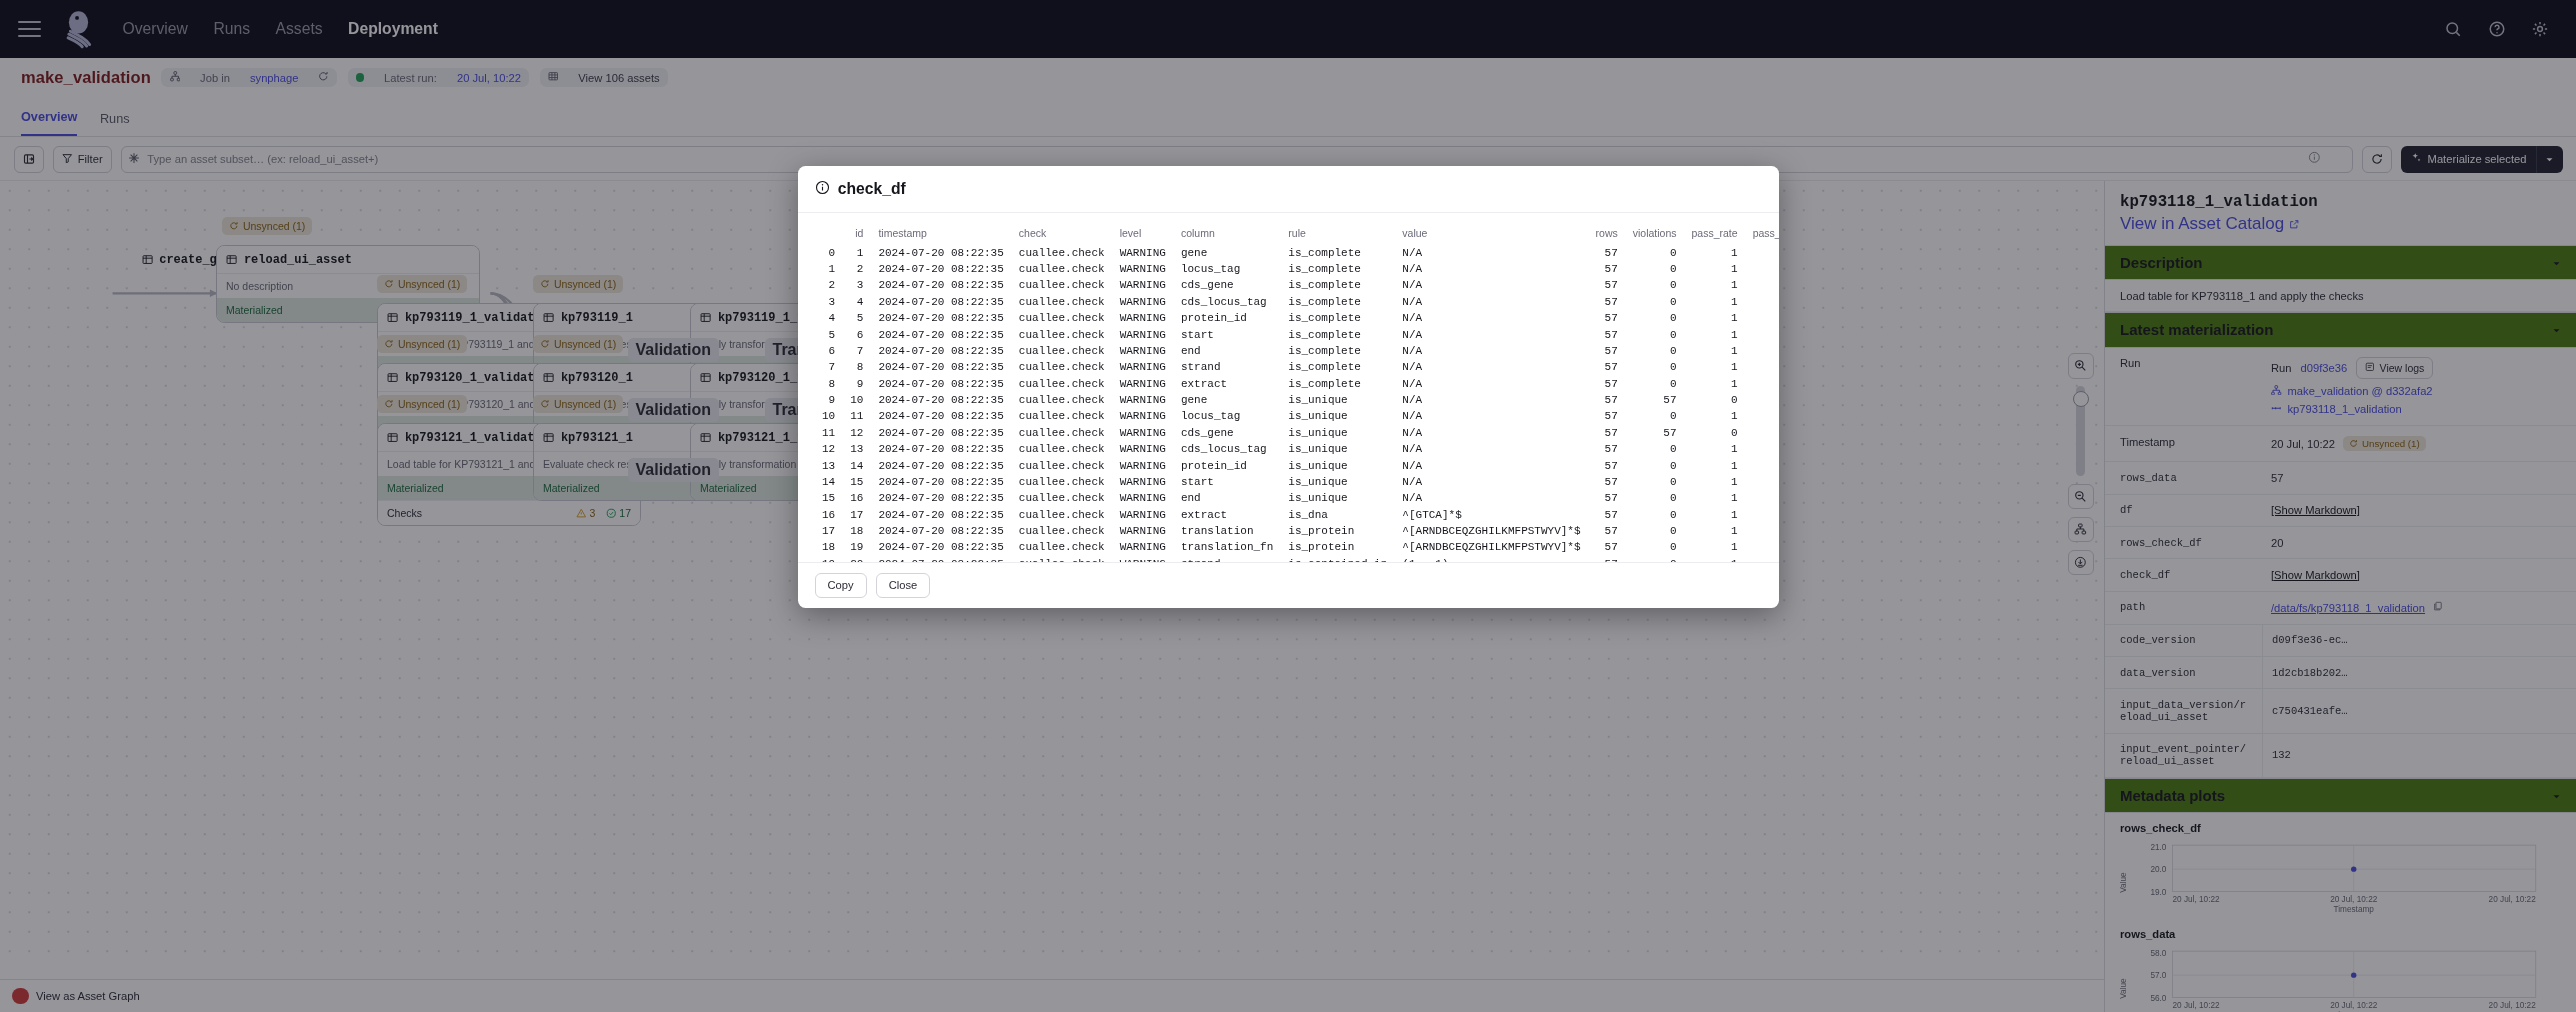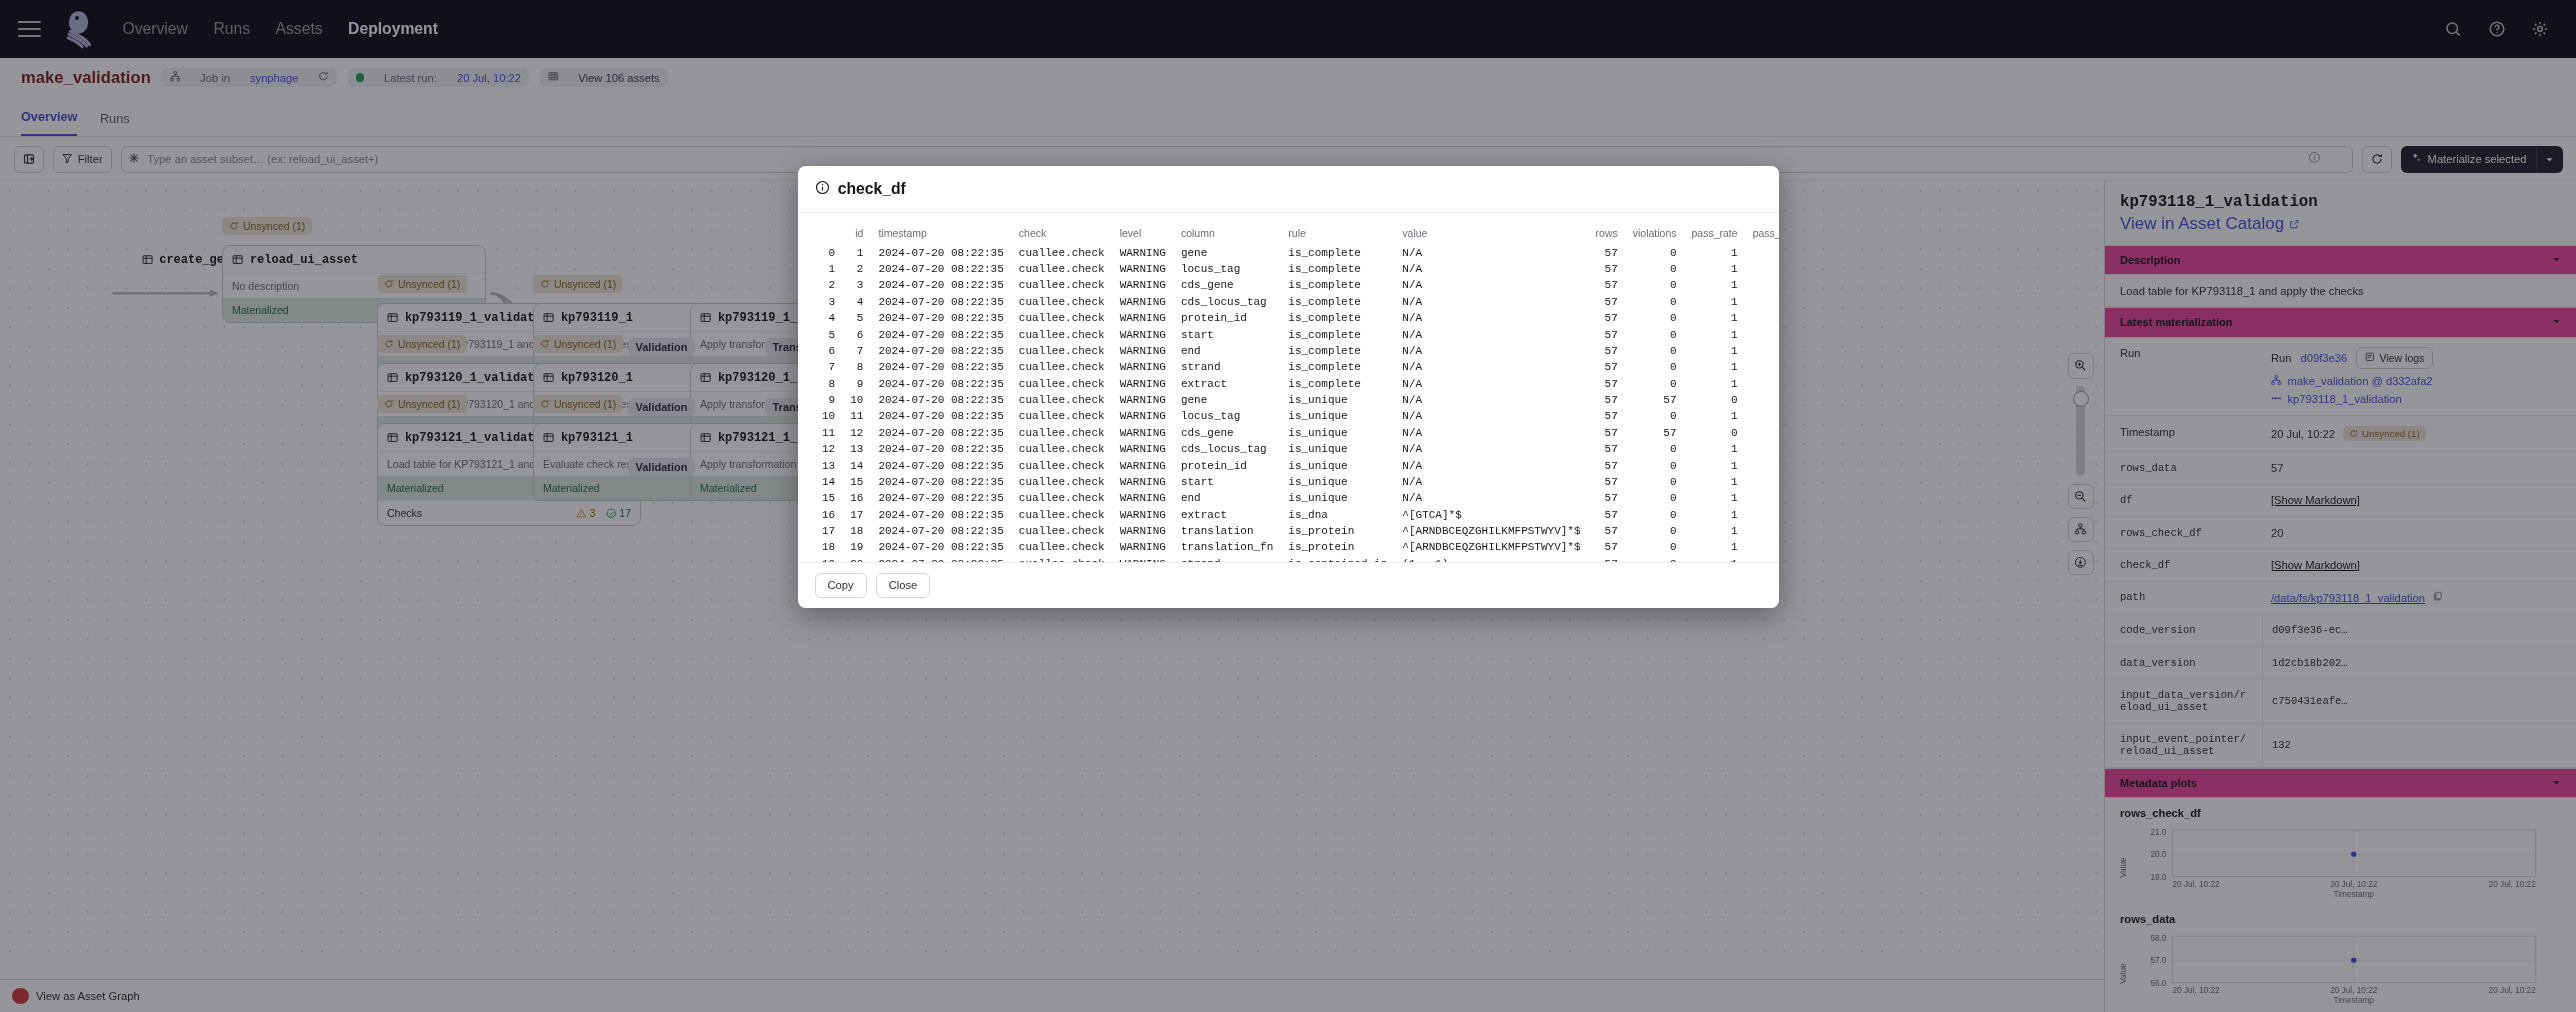--- a/index.html
+++ b/index.html
@@ -396,7 +396,7 @@
         </svg>
       <span>Unsynced (1)</span>
     </div>
-    <div class="node" style="left:222px; top:64px">
+    <div class="node" style="left:216px; top:64px">
       <div class="nhead">
         <svg width="11.2" height="11.2" viewBox="0 0 16 16" fill="none" stroke="#16171d" stroke-width="1.3">
             <rect x="1.5" y="2.5" width="13" height="11" rx="1"></rect>

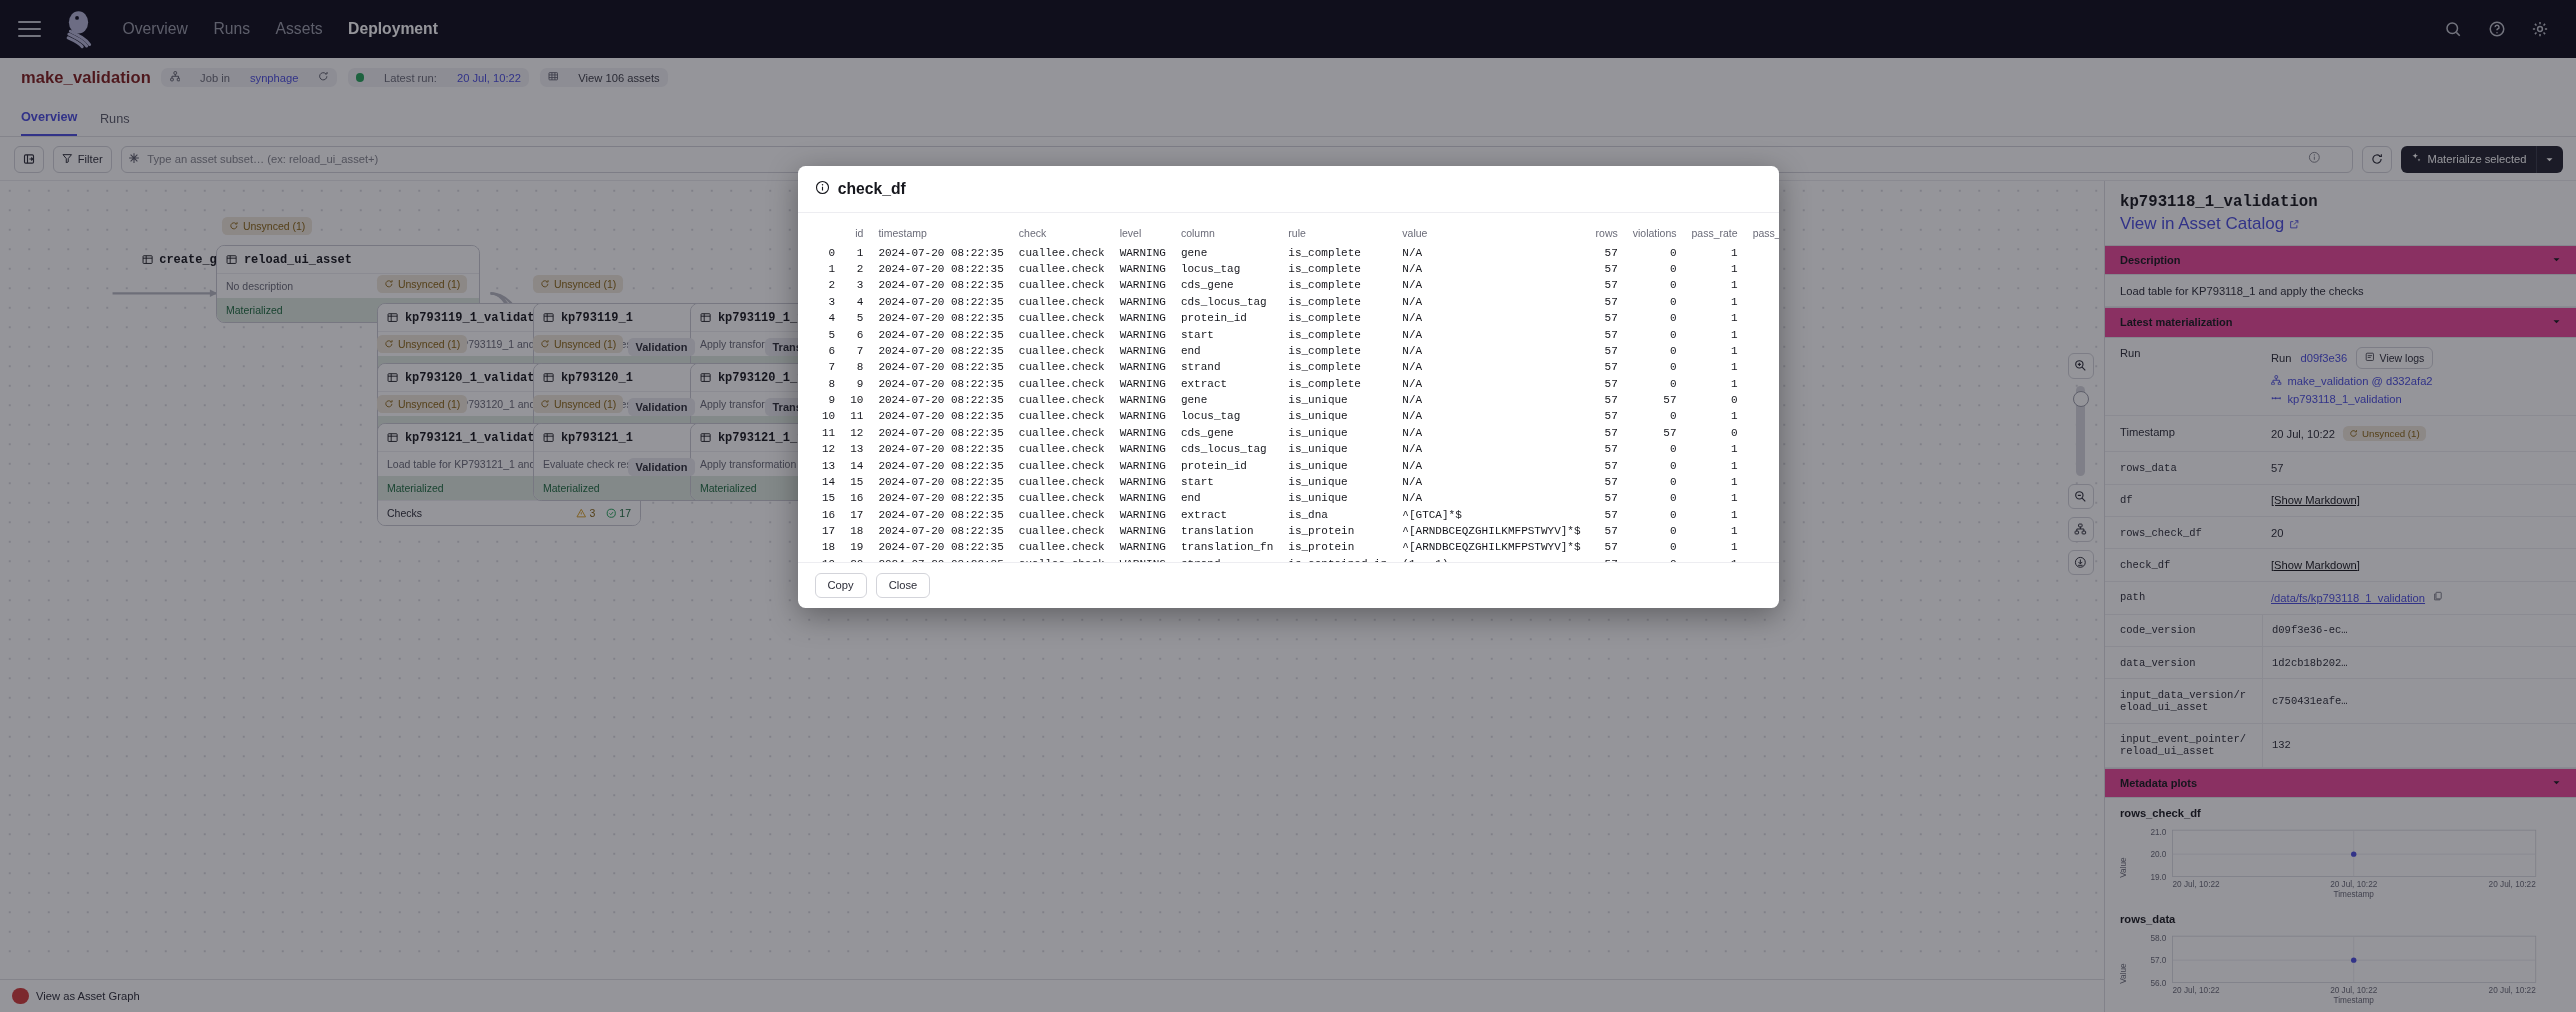--- a/index.html
+++ b/index.html
@@ -143,8 +143,8 @@
   .sb-link { padding: 0 15px 10.5px 15px; font-size:17px; color:#4b4ddf; display:flex; align-items:center; gap:5.2px;}
   .sb-section {
     display:flex; align-items:center; justify-content:space-between;
-    padding: 8.2px 15px; background:#ec4899; border-top:0.7px solid #e3e3e9; border-bottom:0.7px solid #e3e3e9;
-    font-size:11px; font-weight:bold; color:#16171d; cursor:pointer;
+    padding: 8.2px 15px; background:#4d7c0f; border-top:0.7px solid #e3e3e9; border-bottom:0.7px solid #e3e3e9;
+    font-size:15px; font-weight:bold; color:#16171d; cursor:pointer;
   }
   .sb-body { padding: 9.7px 15px; font-size:11.2px; color:#2c2d38; border-bottom:0.7px solid #ededf1;}
   .kv { display:flex; border-bottom:0.7px solid #ededf1; font-size:11.2px; }

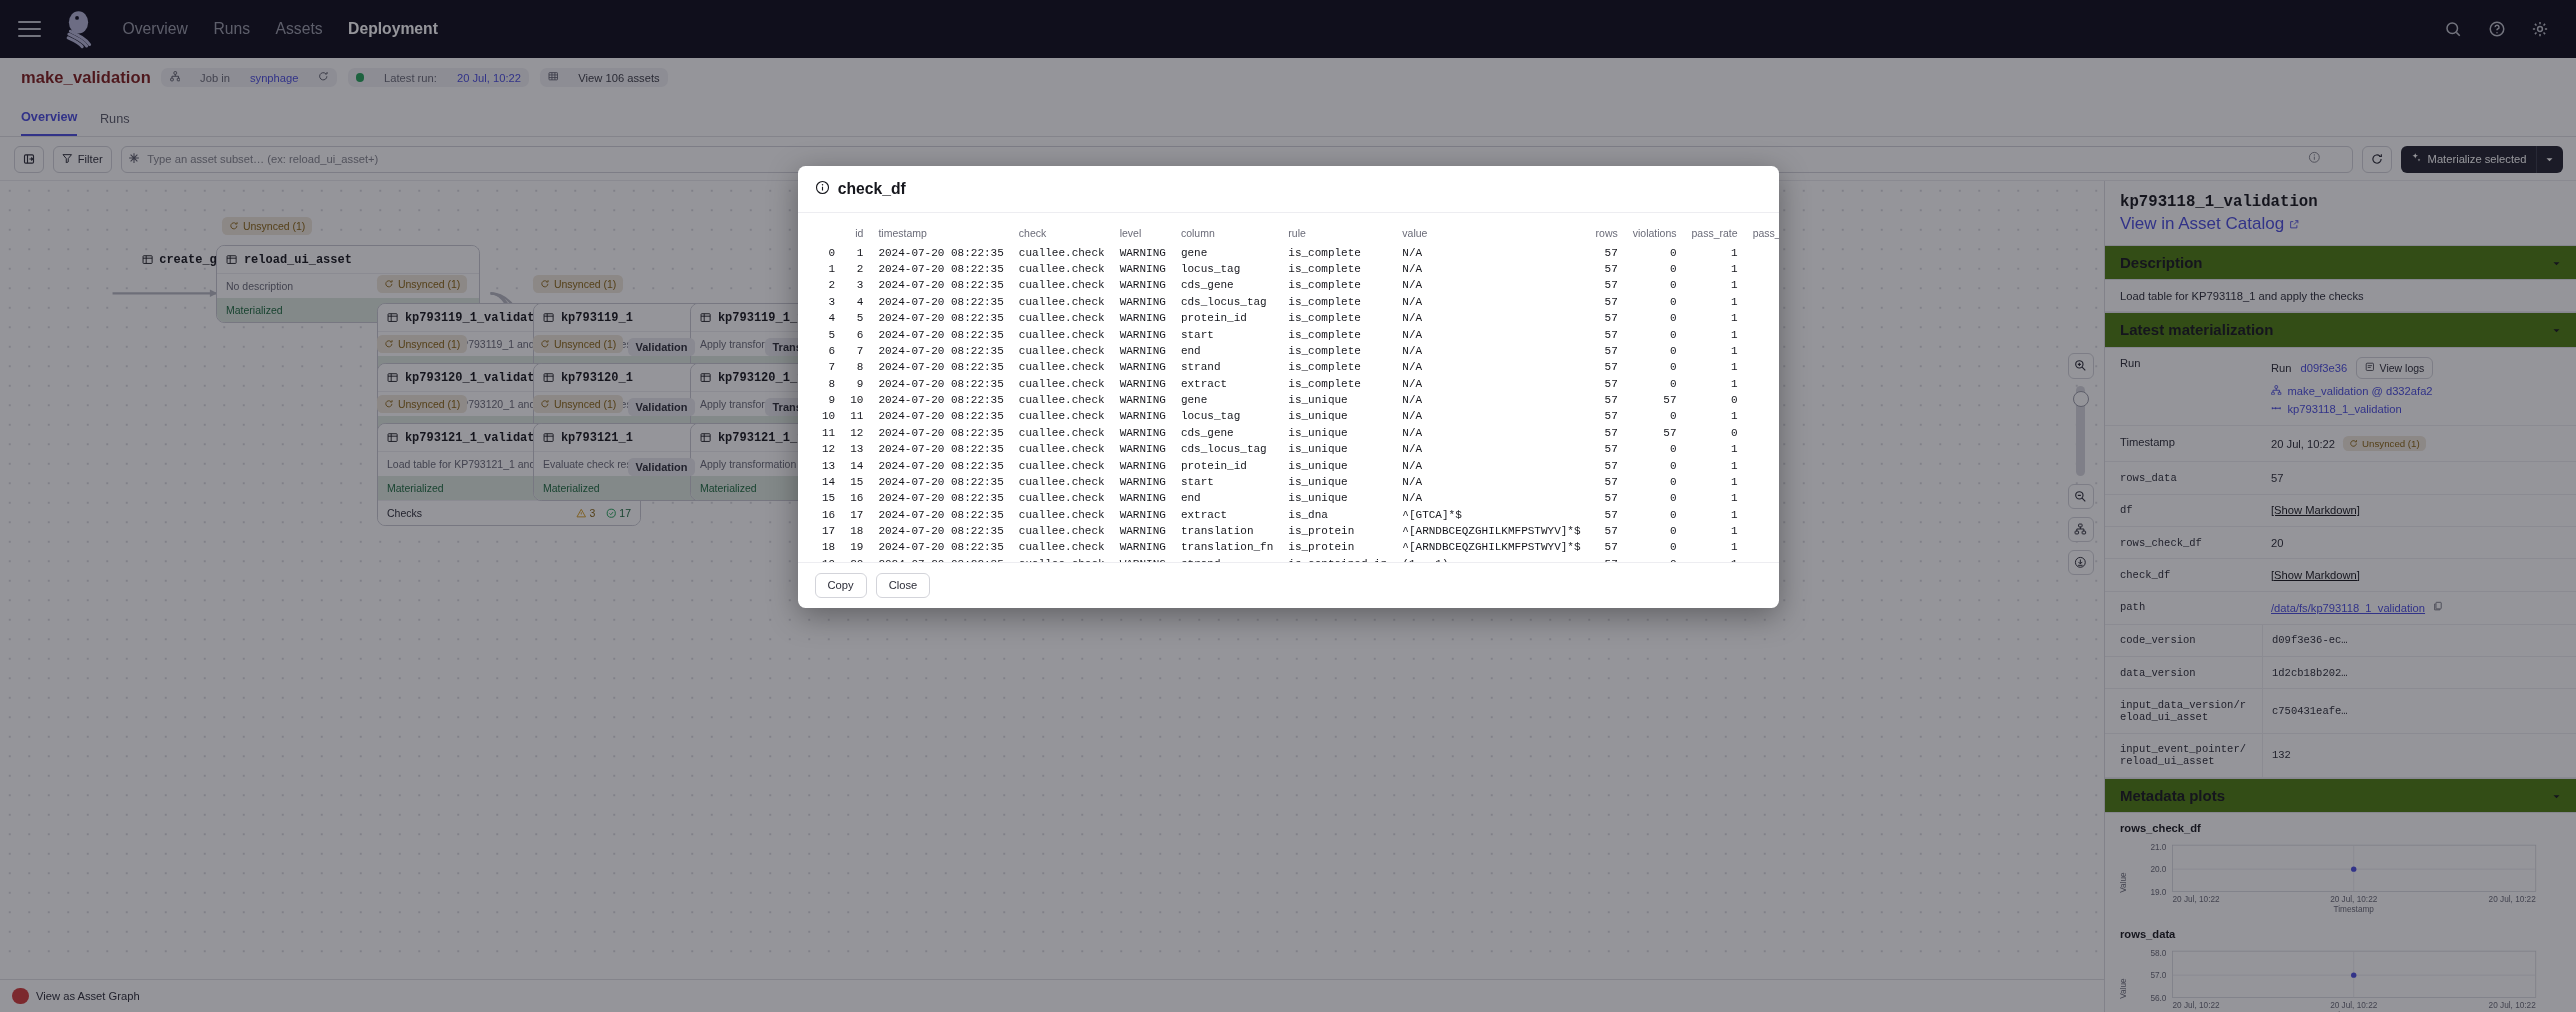--- a/index.html
+++ b/index.html
@@ -119,7 +119,7 @@
     white-space: nowrap;
   }
   .edge-label {
-    position:absolute; background:#e9e9ee; color:#2c2d38; font-size:11px; font-weight:bold;
+    position:absolute; background:#e9e9ee; color:#2c2d38; font-size:16px; font-weight:bold;
     border-radius:5.2px; padding:3px 7.5px; white-space:nowrap;
   }
   .grouplabel { position:absolute; font-family:"Liberation Mono", monospace; font-size:12px;

